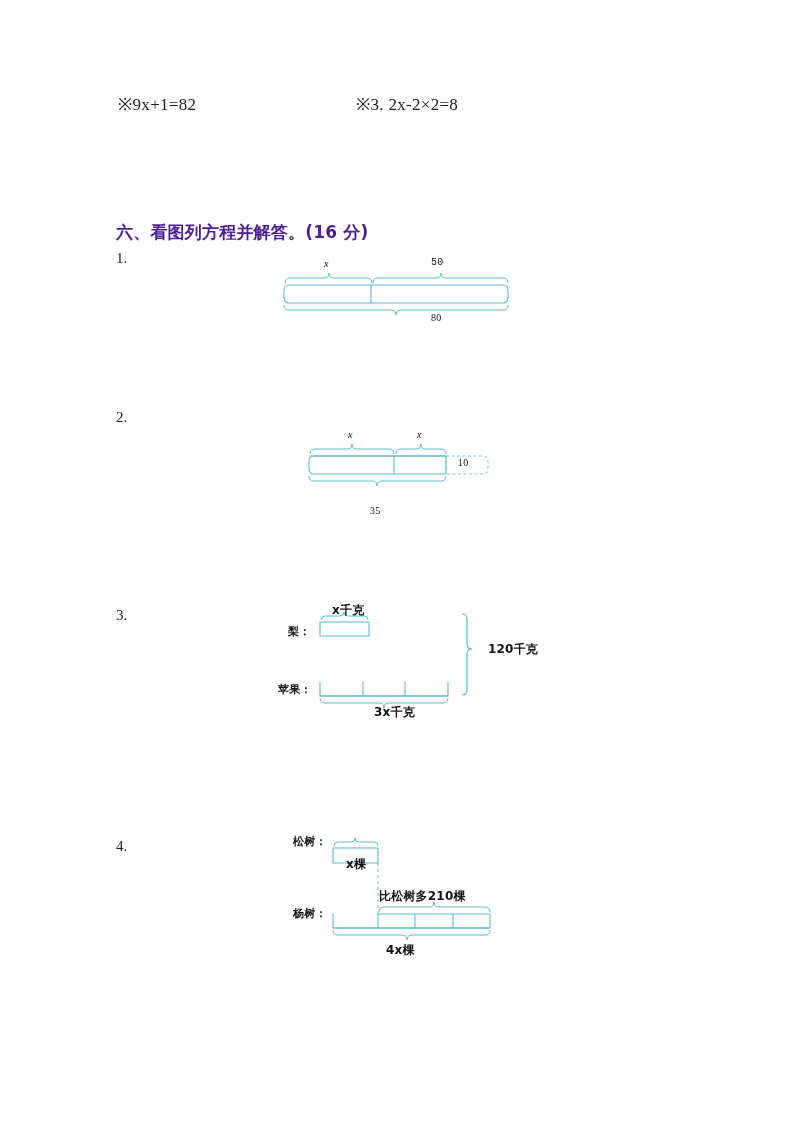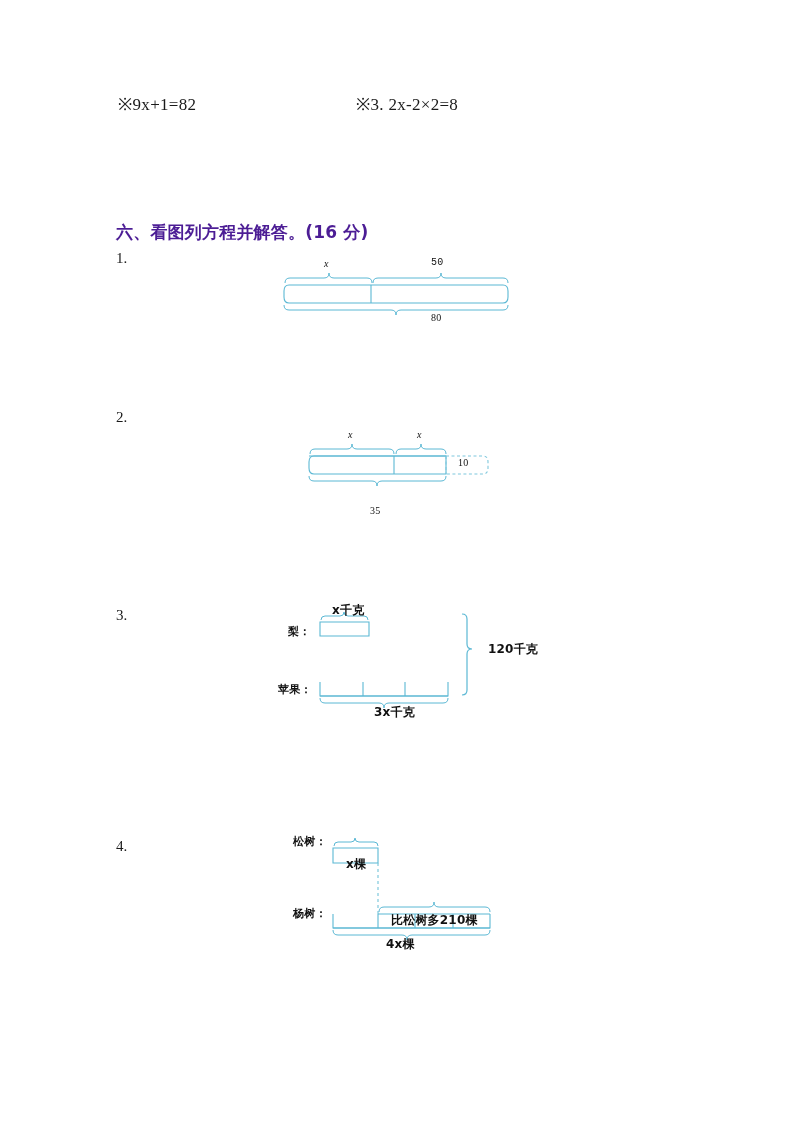--- a/index.html
+++ b/index.html
@@ -194,7 +194,7 @@
   <div class="dg-label cjk" style="left:56px; top:-2px;margin-top:28px;">x棵</div>
   <div class="dg-label row-name" style="left:3px; top:76px;">杨树：</div>
   <div class="dg-label cjk" style="left:96px; top:106px;">4x棵</div>
-  <div class="dg-label cjk" style="left:101px; top:58px;margin-top:24px;">比松树多210棵</div>
+  <div class="dg-label cjk" style="left:89px; top:58px;">比松树多210棵</div>
 </div>
 
 </body></html>

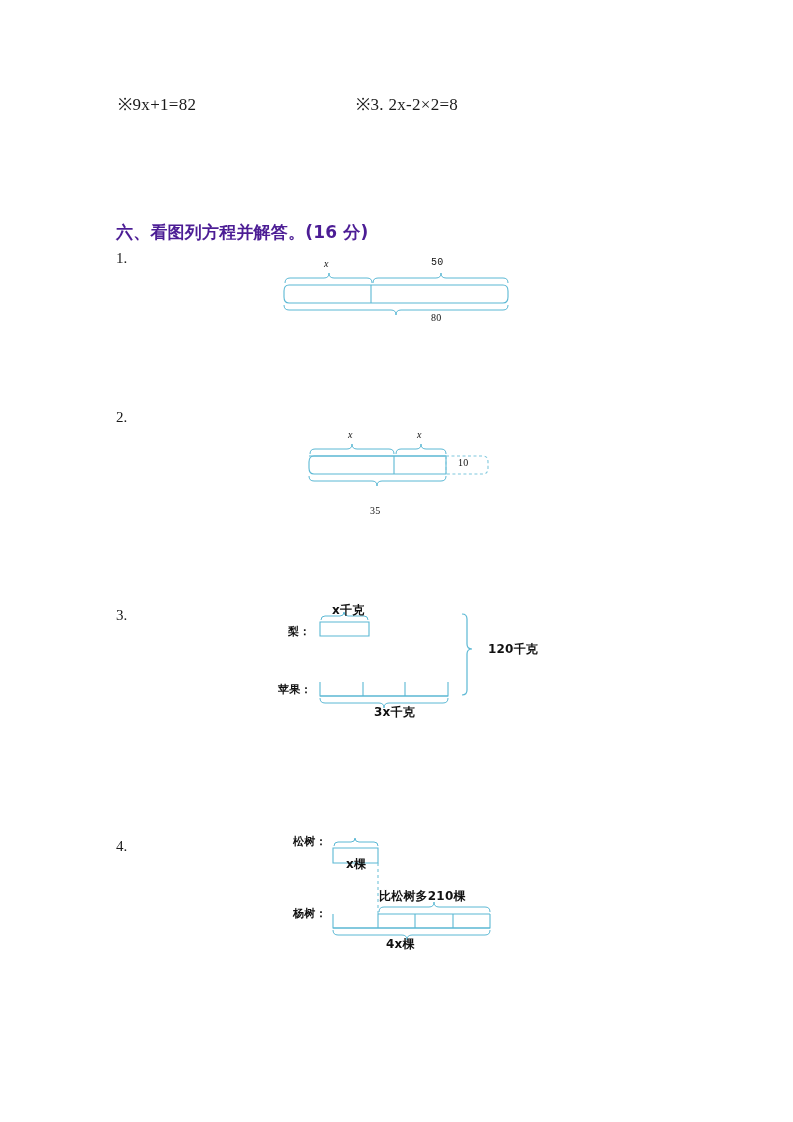--- a/index.html
+++ b/index.html
@@ -193,7 +193,7 @@
   <div class="dg-label row-name" style="left:3px; top:4px;">松树：</div>
   <div class="dg-label cjk" style="left:56px; top:-2px;margin-top:28px;">x棵</div>
   <div class="dg-label row-name" style="left:3px; top:76px;">杨树：</div>
-  <div class="dg-label cjk" style="left:96px; top:106px;">4x棵</div>
+  <div class="dg-label cjk" style="left:96px; top:112px;">4x棵</div>
   <div class="dg-label cjk" style="left:89px; top:58px;">比松树多210棵</div>
 </div>
 

